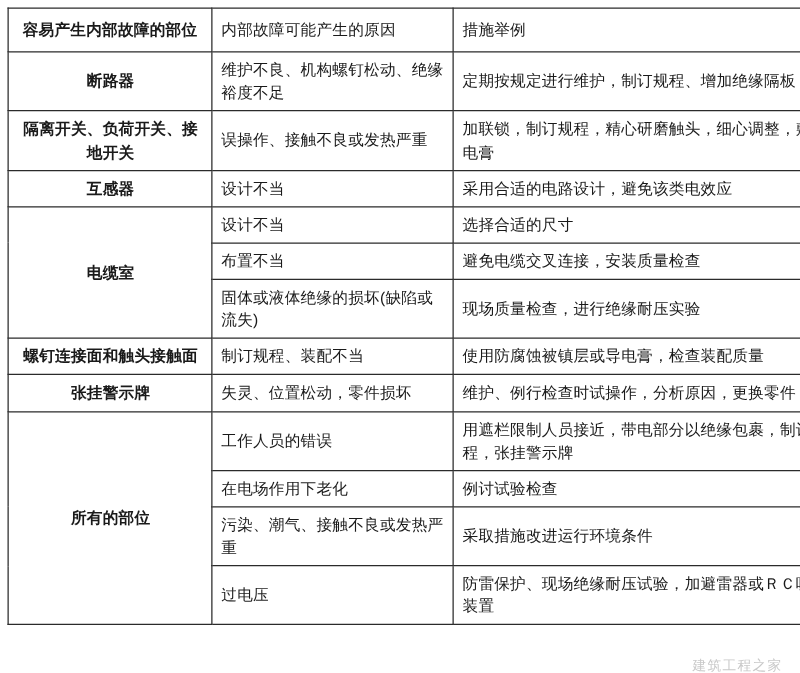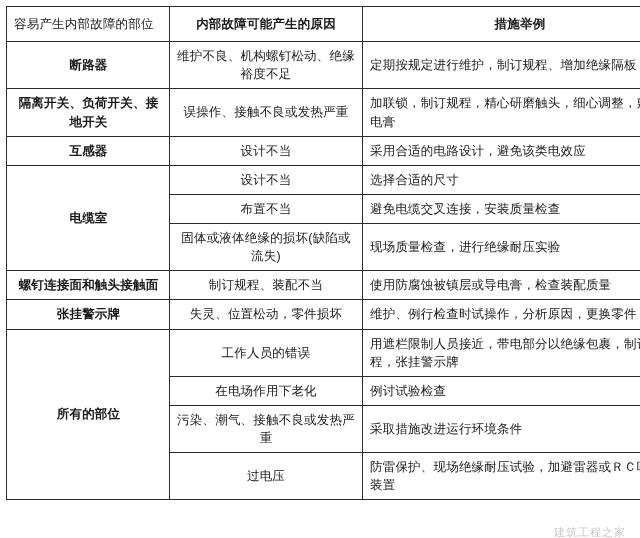--- a/index.html
+++ b/index.html
@@ -42,8 +42,8 @@
     font-weight: bold;
   }
   td.col-part.head {
-    font-weight: normal;
-    text-align: left;
+    font-weight: bold;
+    text-align: center;
   }
   td.col-cause {
     width: 178px;

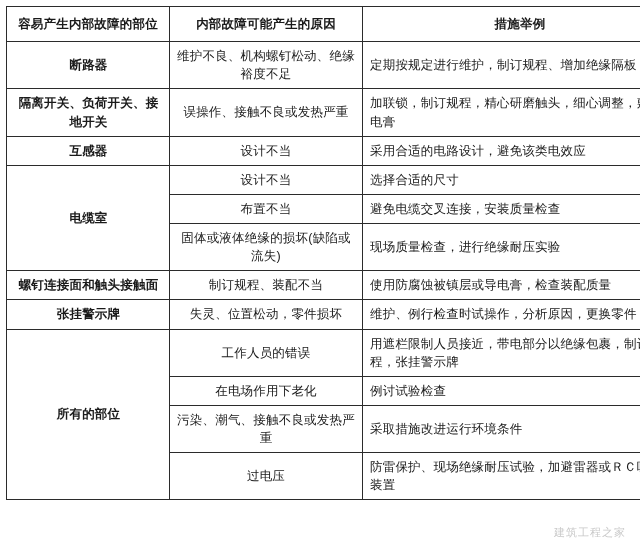--- a/index.html
+++ b/index.html
@@ -60,8 +60,8 @@
     text-align: left;
   }
   tr.header-row td {
-    font-weight: bold;
-    text-align: center;
+    font-weight: normal;
+    text-align: left;
     vertical-align: middle;
     padding: 8px 7px;
   }

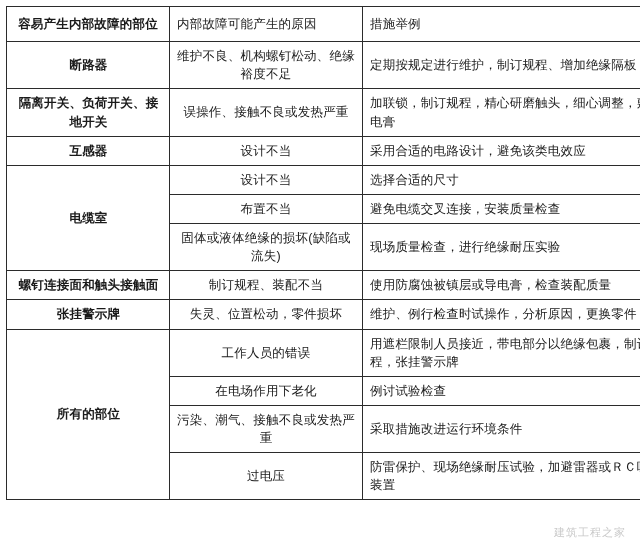--- a/index.html
+++ b/index.html
@@ -50,7 +50,7 @@
     text-align: center;
   }
   td.col-cause.body {
-    text-align: center;
+    text-align: left;
   }
   td.col-measure {
     width: 300px;

